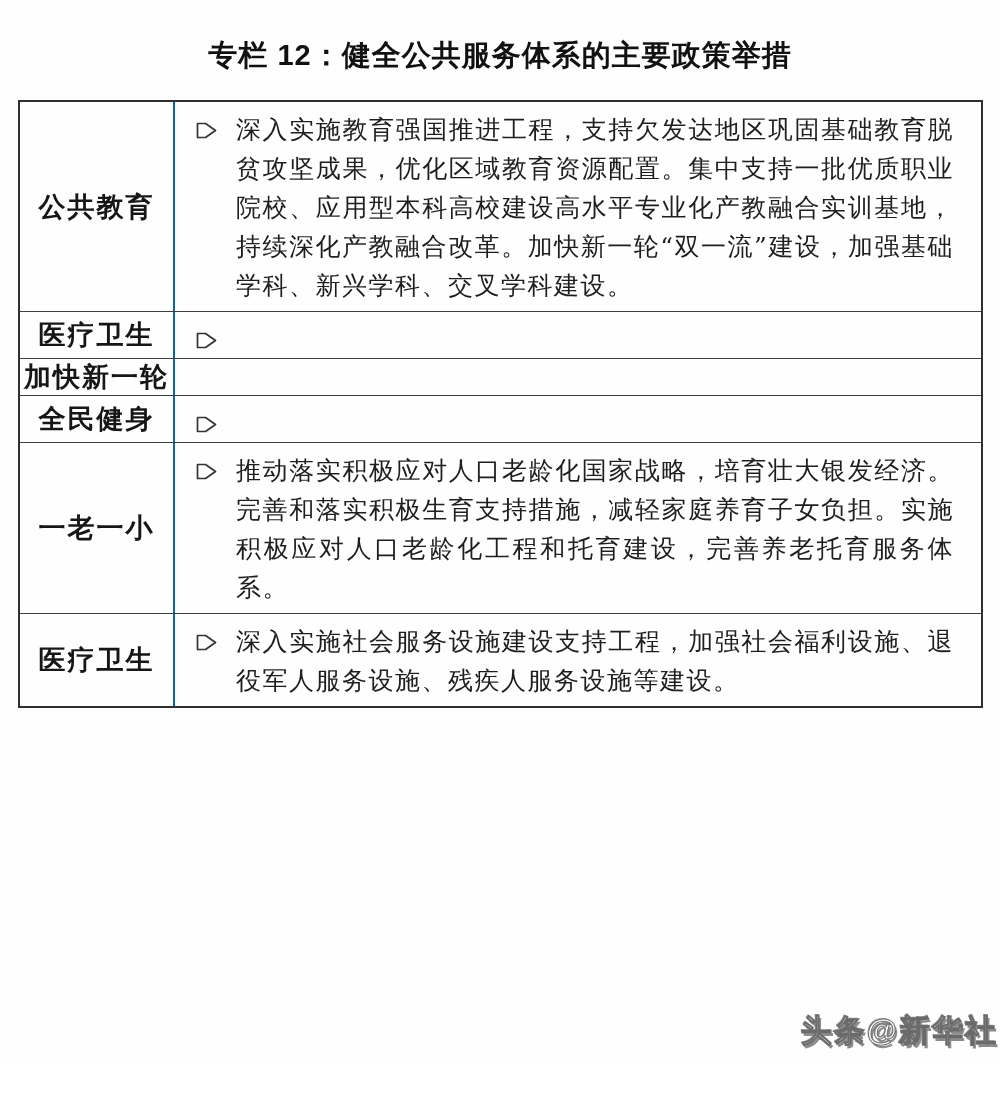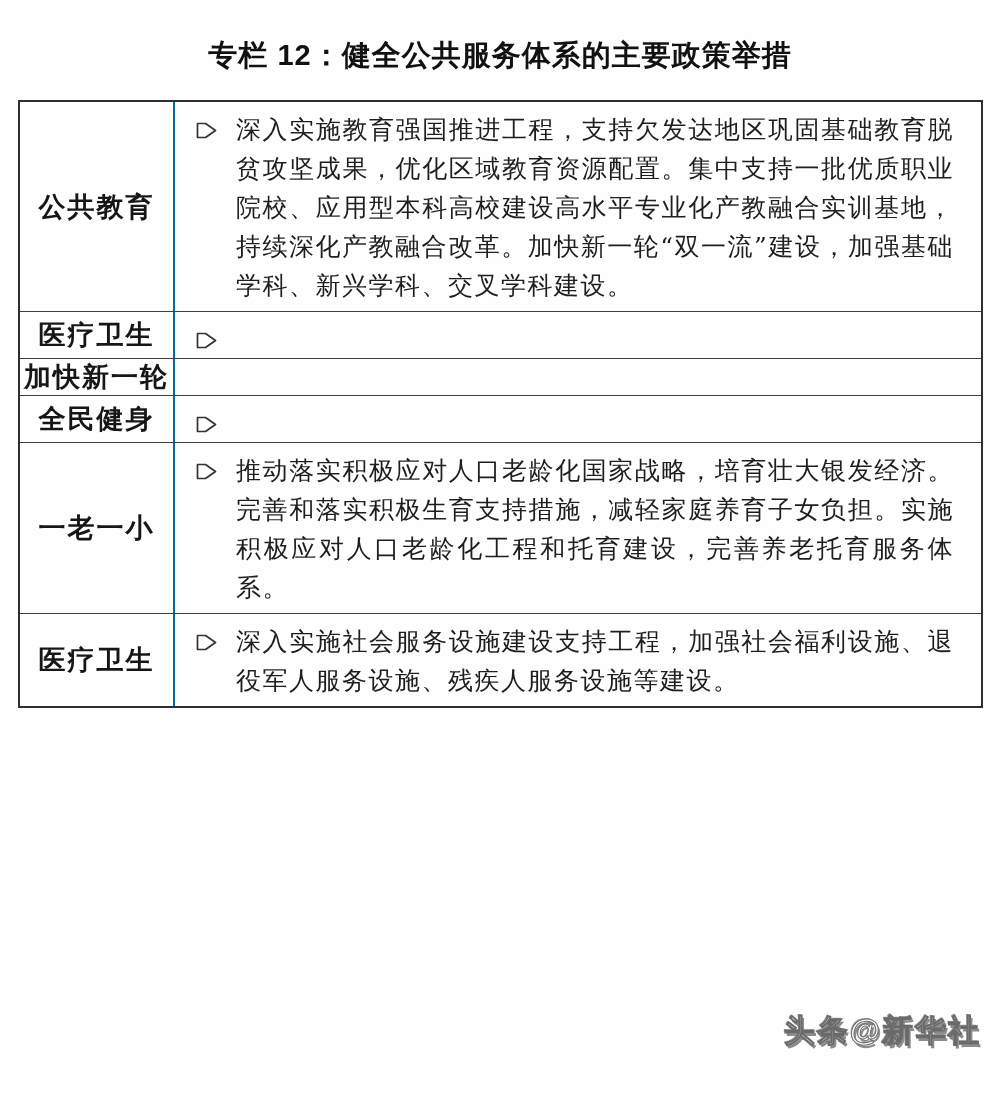--- a/index.html
+++ b/index.html
@@ -83,7 +83,7 @@
   }
   .watermark {
     position: absolute;
-    right: 19px;
+    right: 2px;
     bottom: 8px;
     font-size: 31px;
     font-weight: bold;

